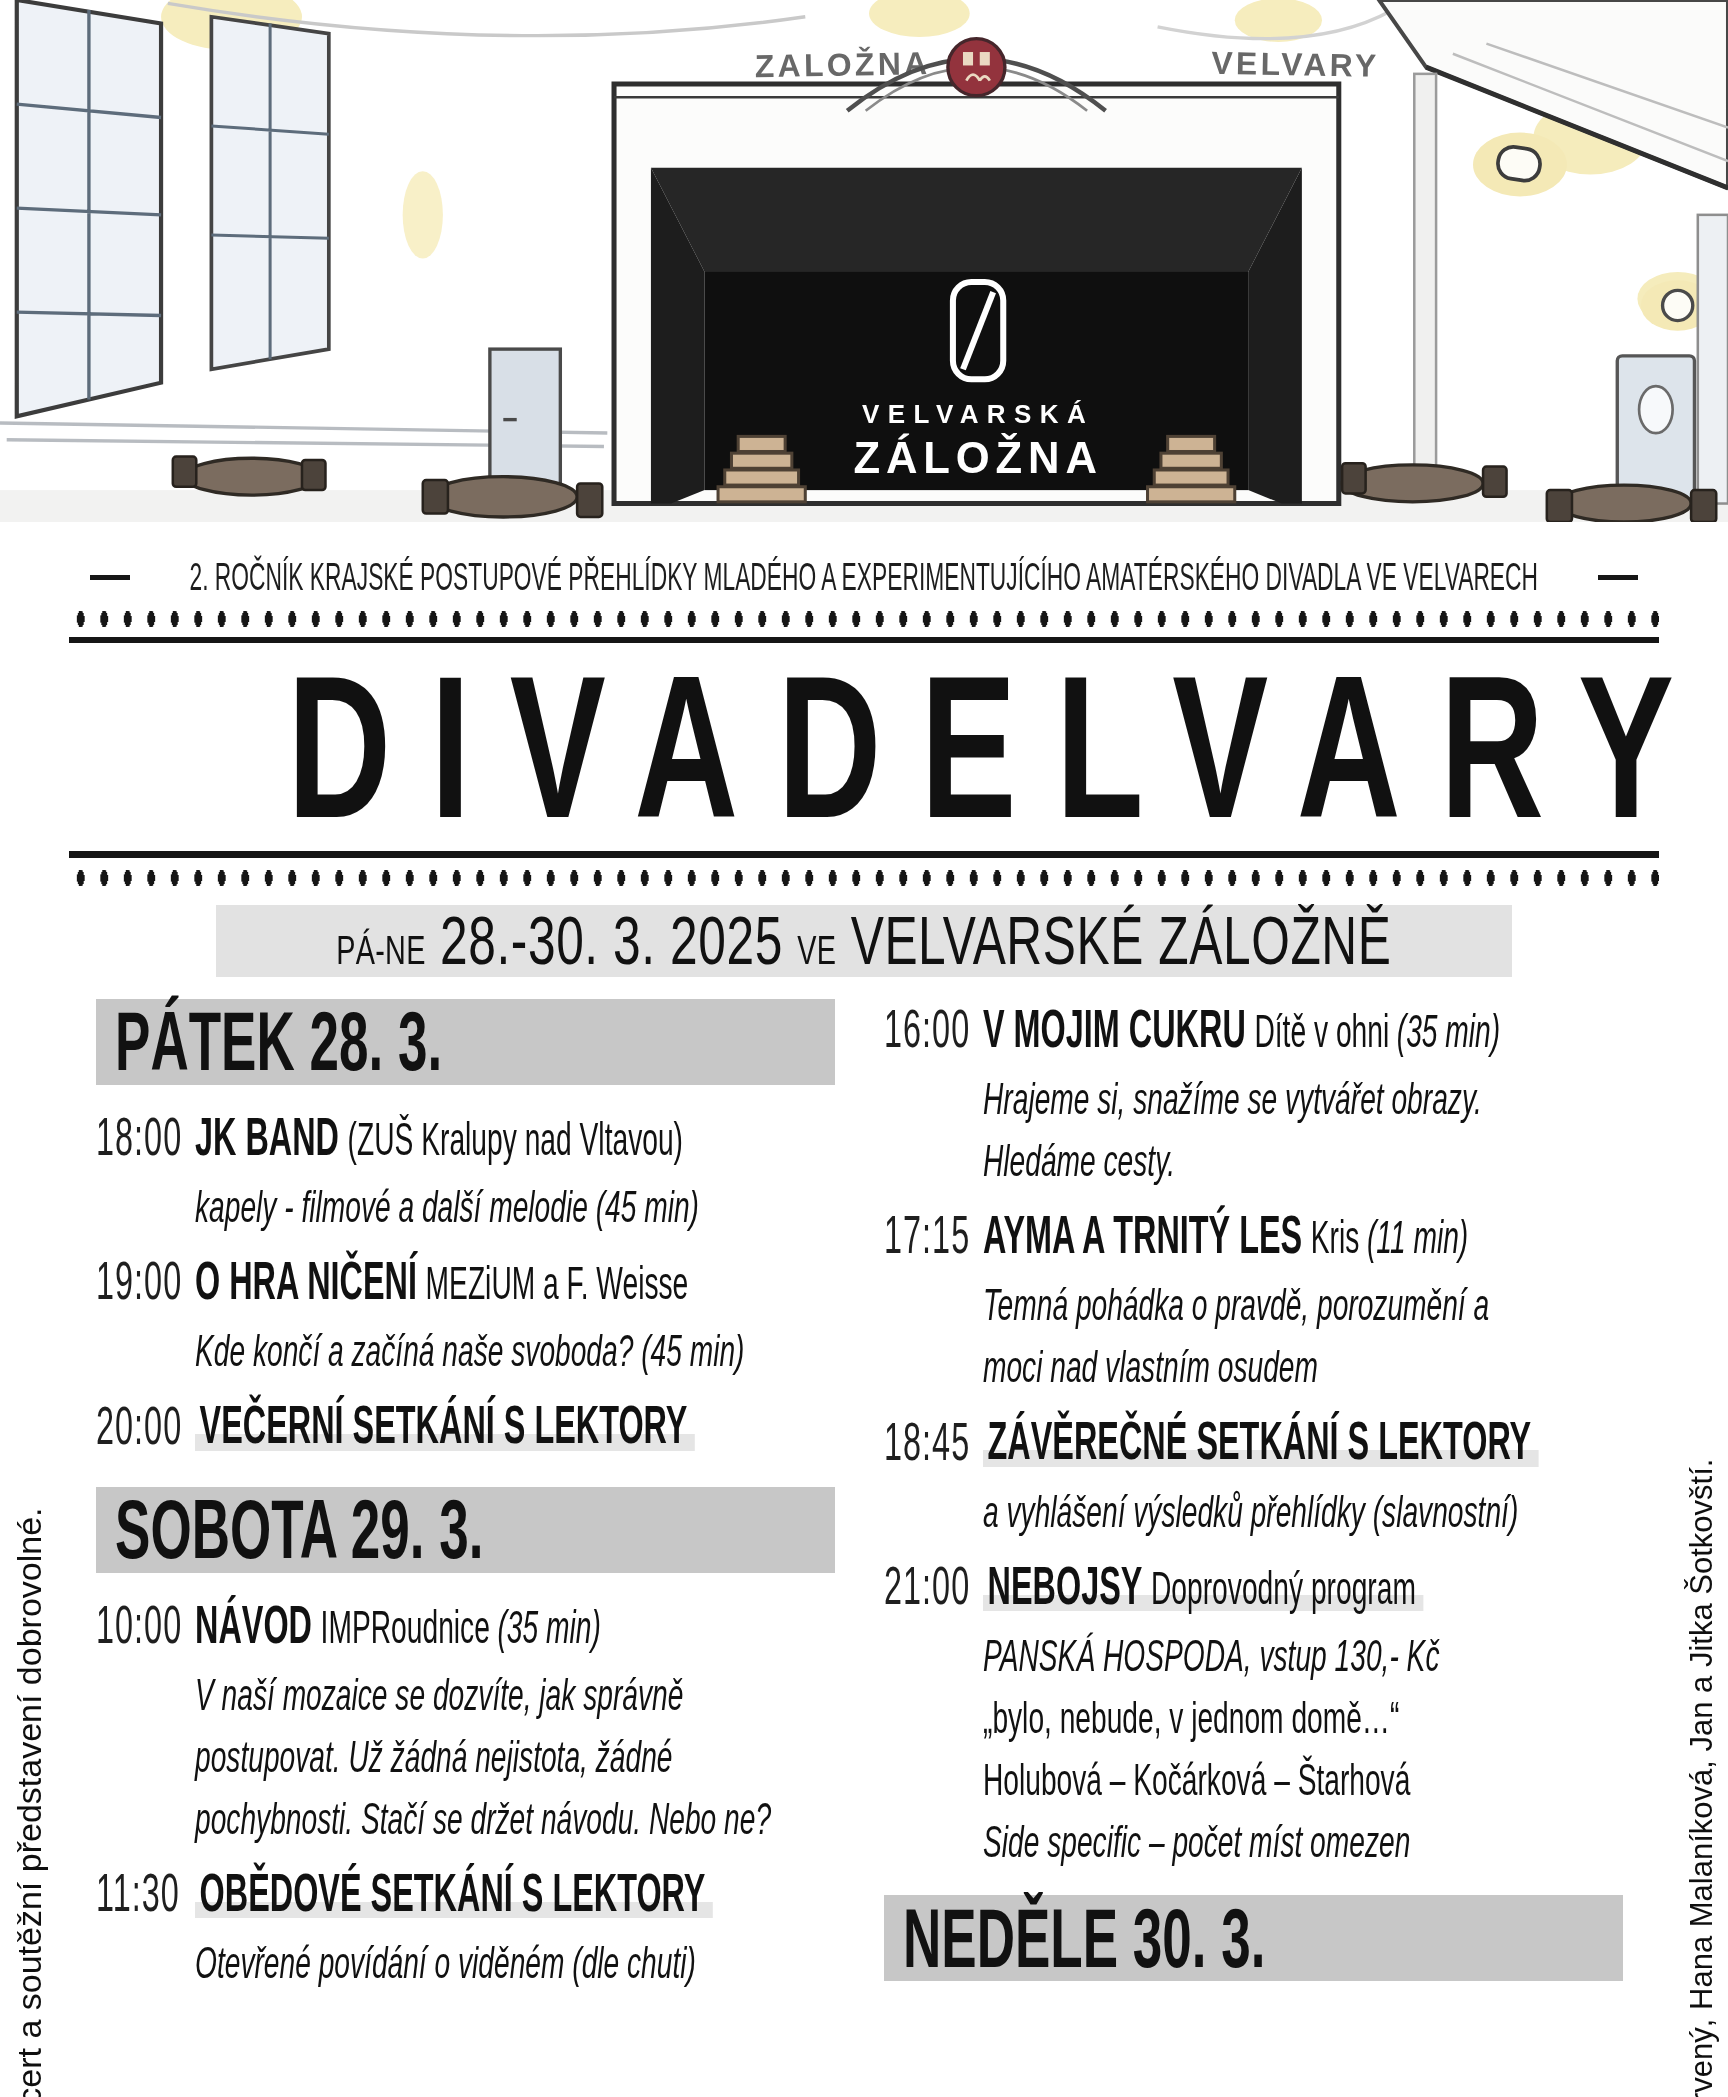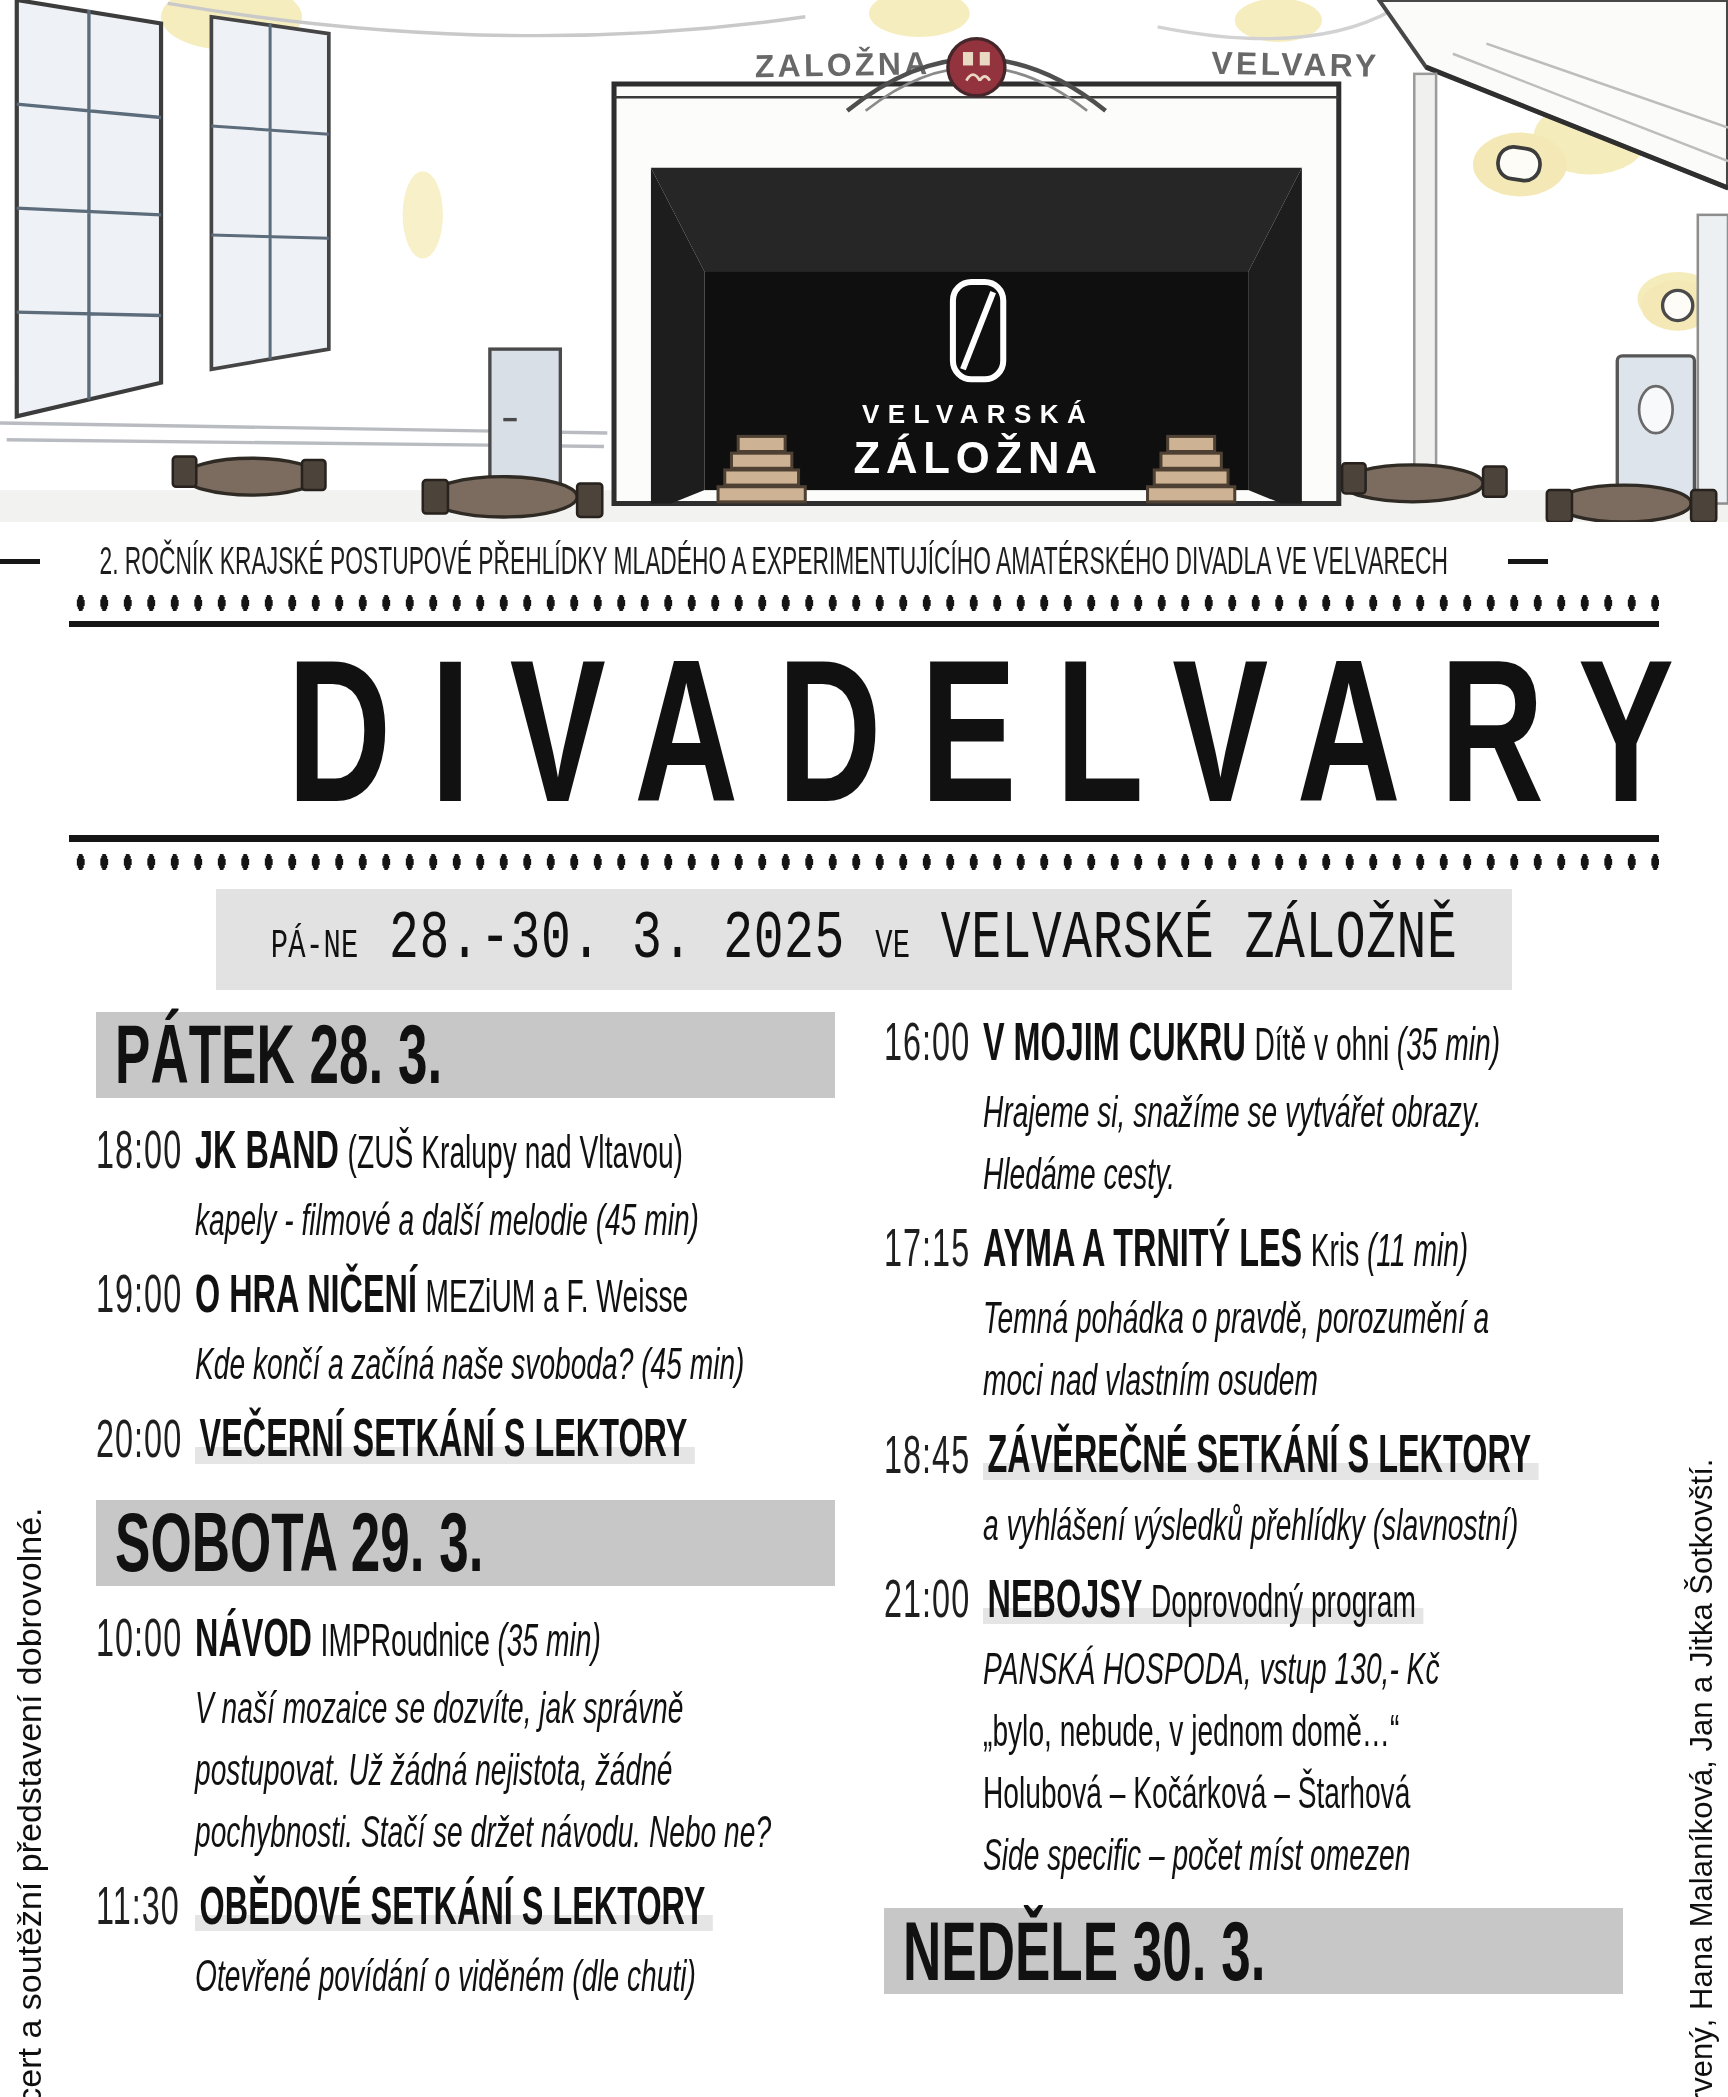--- a/index.html
+++ b/index.html
@@ -11,7 +11,7 @@
   }
   
   #illu { display:block; }
-  .subtitle-row { display:flex; align-items:center; gap:21px; margin-top:18px; }
+  .subtitle-row { display:flex; align-items:center; justify-content:center; gap:21px; margin-top:34px; }
   .subdash { width:40px; height:5.5px; background:#161616; }
   .subfit { width:1426px; display:flex; justify-content:center; }
   .subtitle-text { font-size:38px; font-weight:400; color:#1d1d1d; white-space:nowrap; display:inline-block;

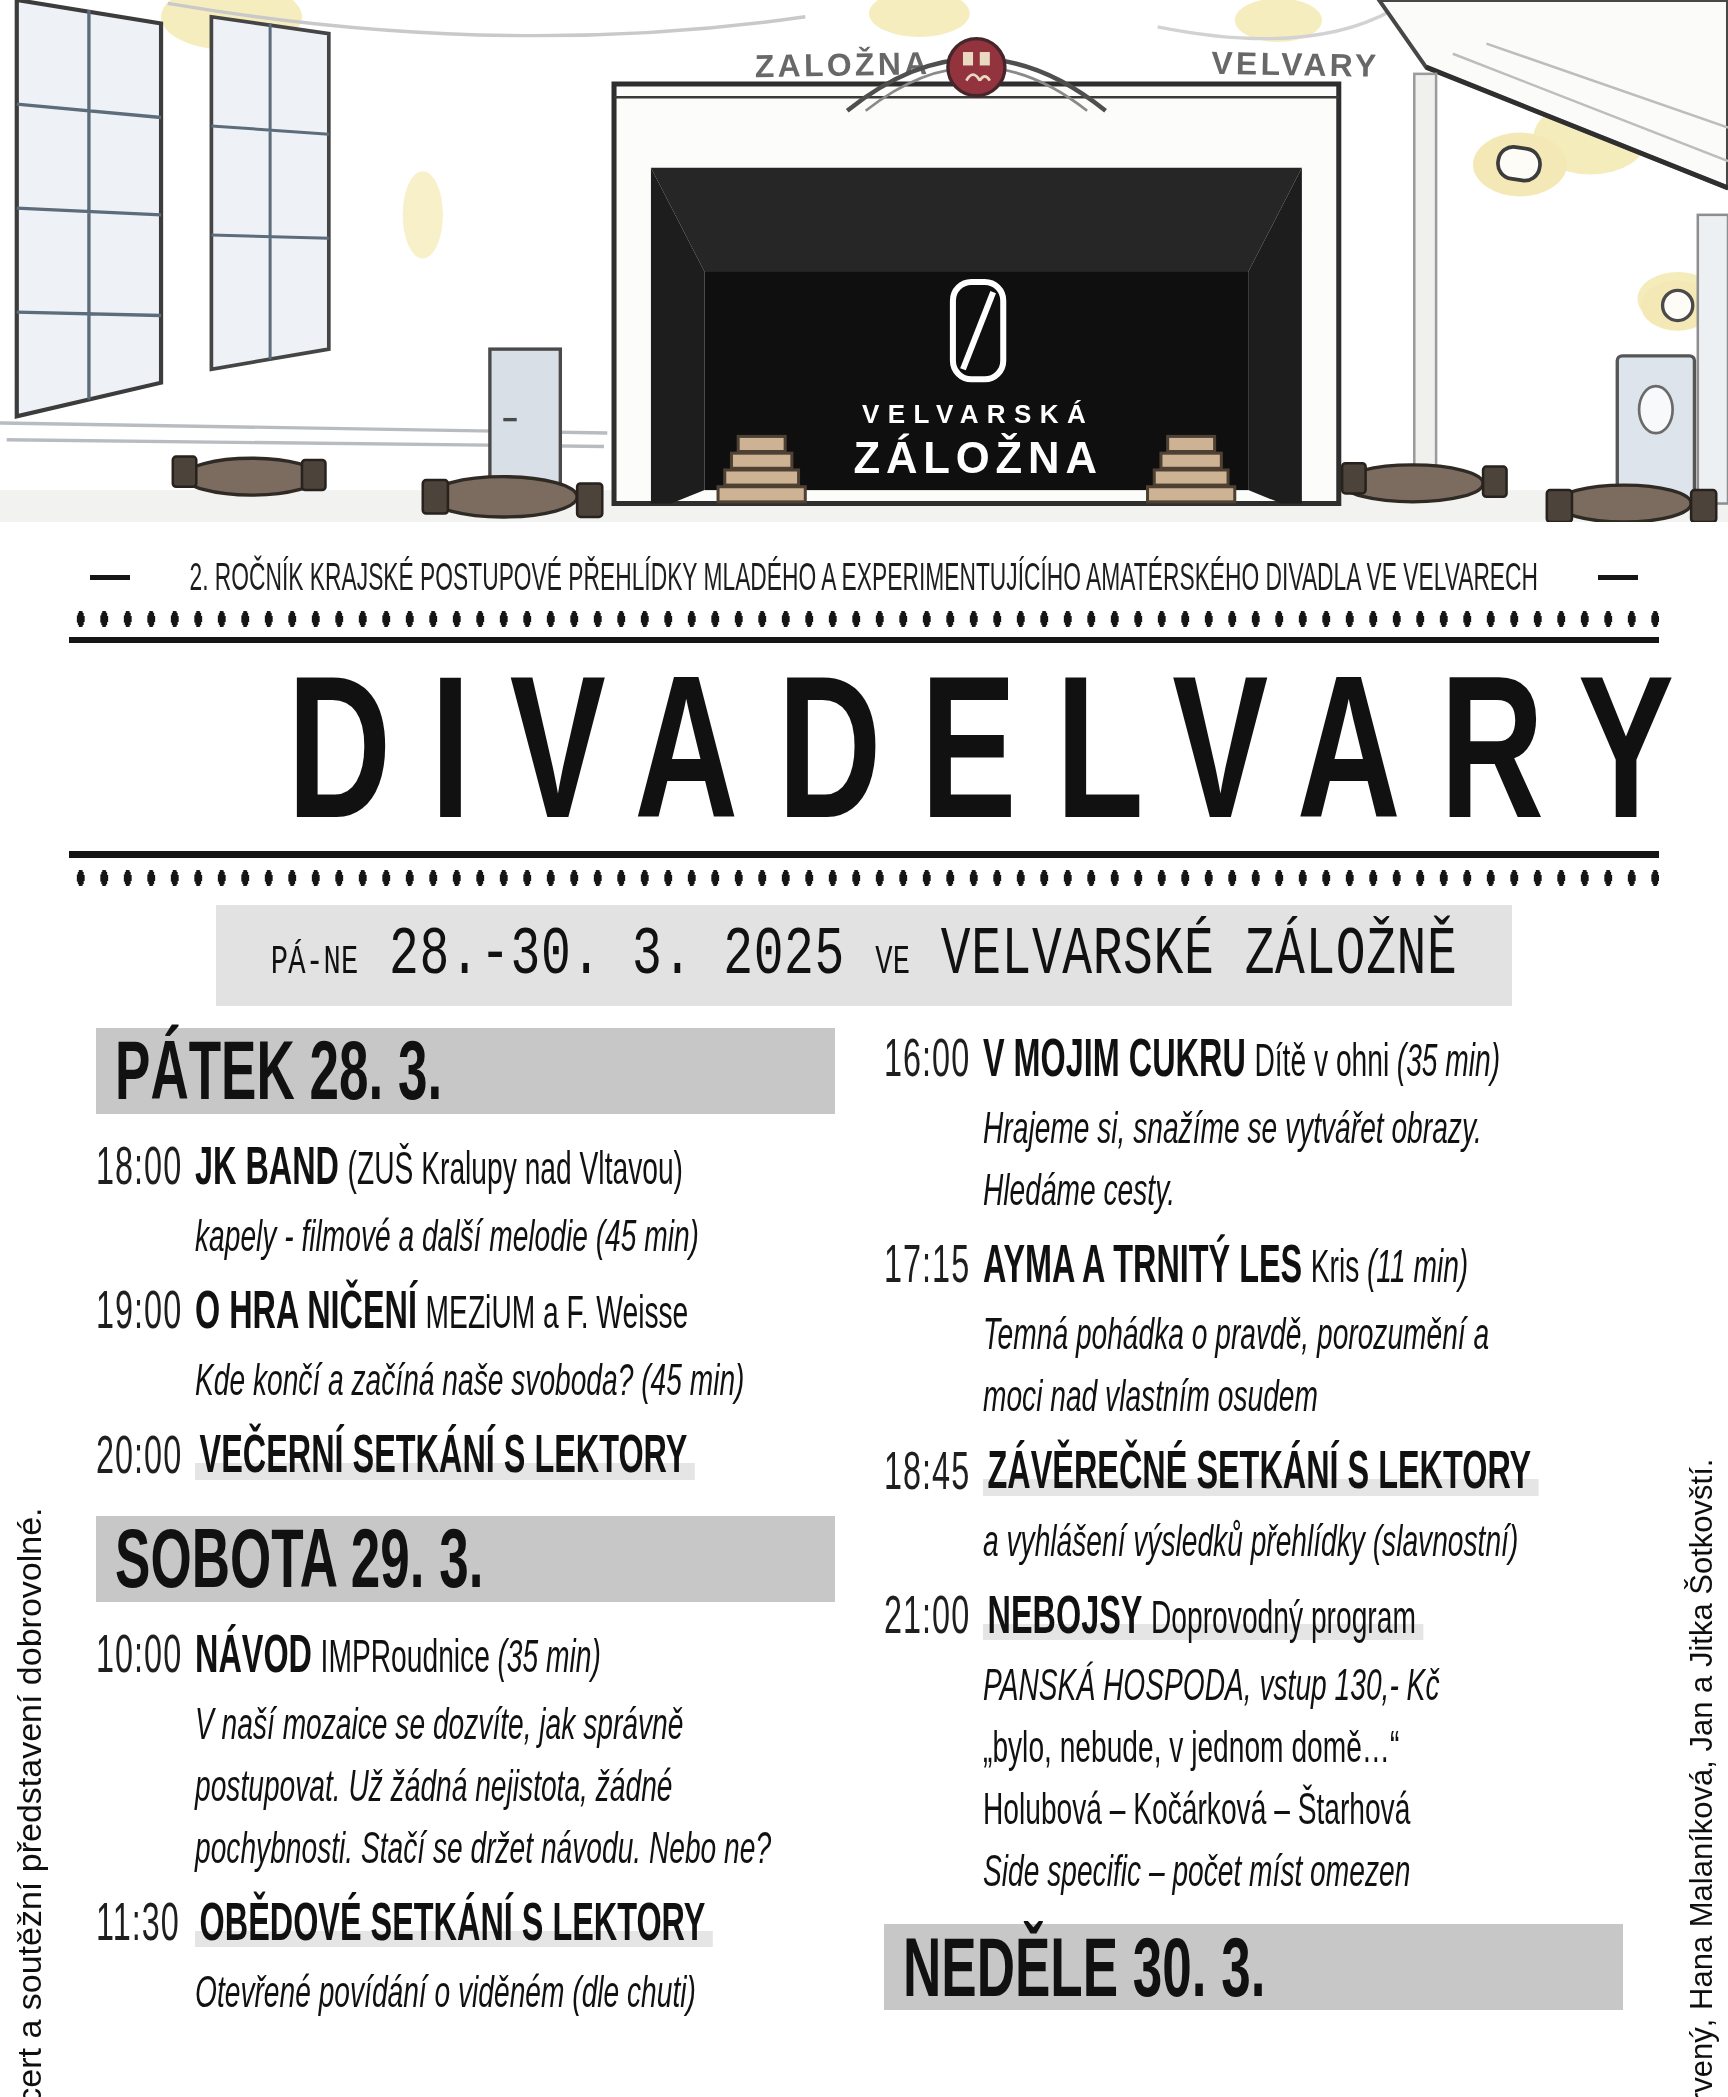--- a/index.html
+++ b/index.html
@@ -25,8 +25,8 @@
   .title-text { font-size:180px; line-height:1.06; font-weight:700; letter-spacing:49px; margin-right:-49px;
                 white-space:nowrap; display:inline-block; transform:scale(.80,1.12); transform-origin:50% 50%; }
   .band-row { display:flex; justify-content:center; margin-top:17px; }
-  .band { width:1296px; height:101px; background:var(--band,#e2e2e2);
-          display:flex; align-items:center; justify-content:center;font-family:Liberation Mono, monospace; }
+  .band { width:1296px; height:72px; background:var(--band,#e2e2e2);
+          display:flex; align-items:center; justify-content:center; }
   .band-text { font-size:69px; font-weight:400; letter-spacing:0.8px; white-space:nowrap; display:inline-block;
                transform:scaleX(.72); transform-origin:50% 50%; }
   .band-small { font-size:40px; letter-spacing:0.4px; }

